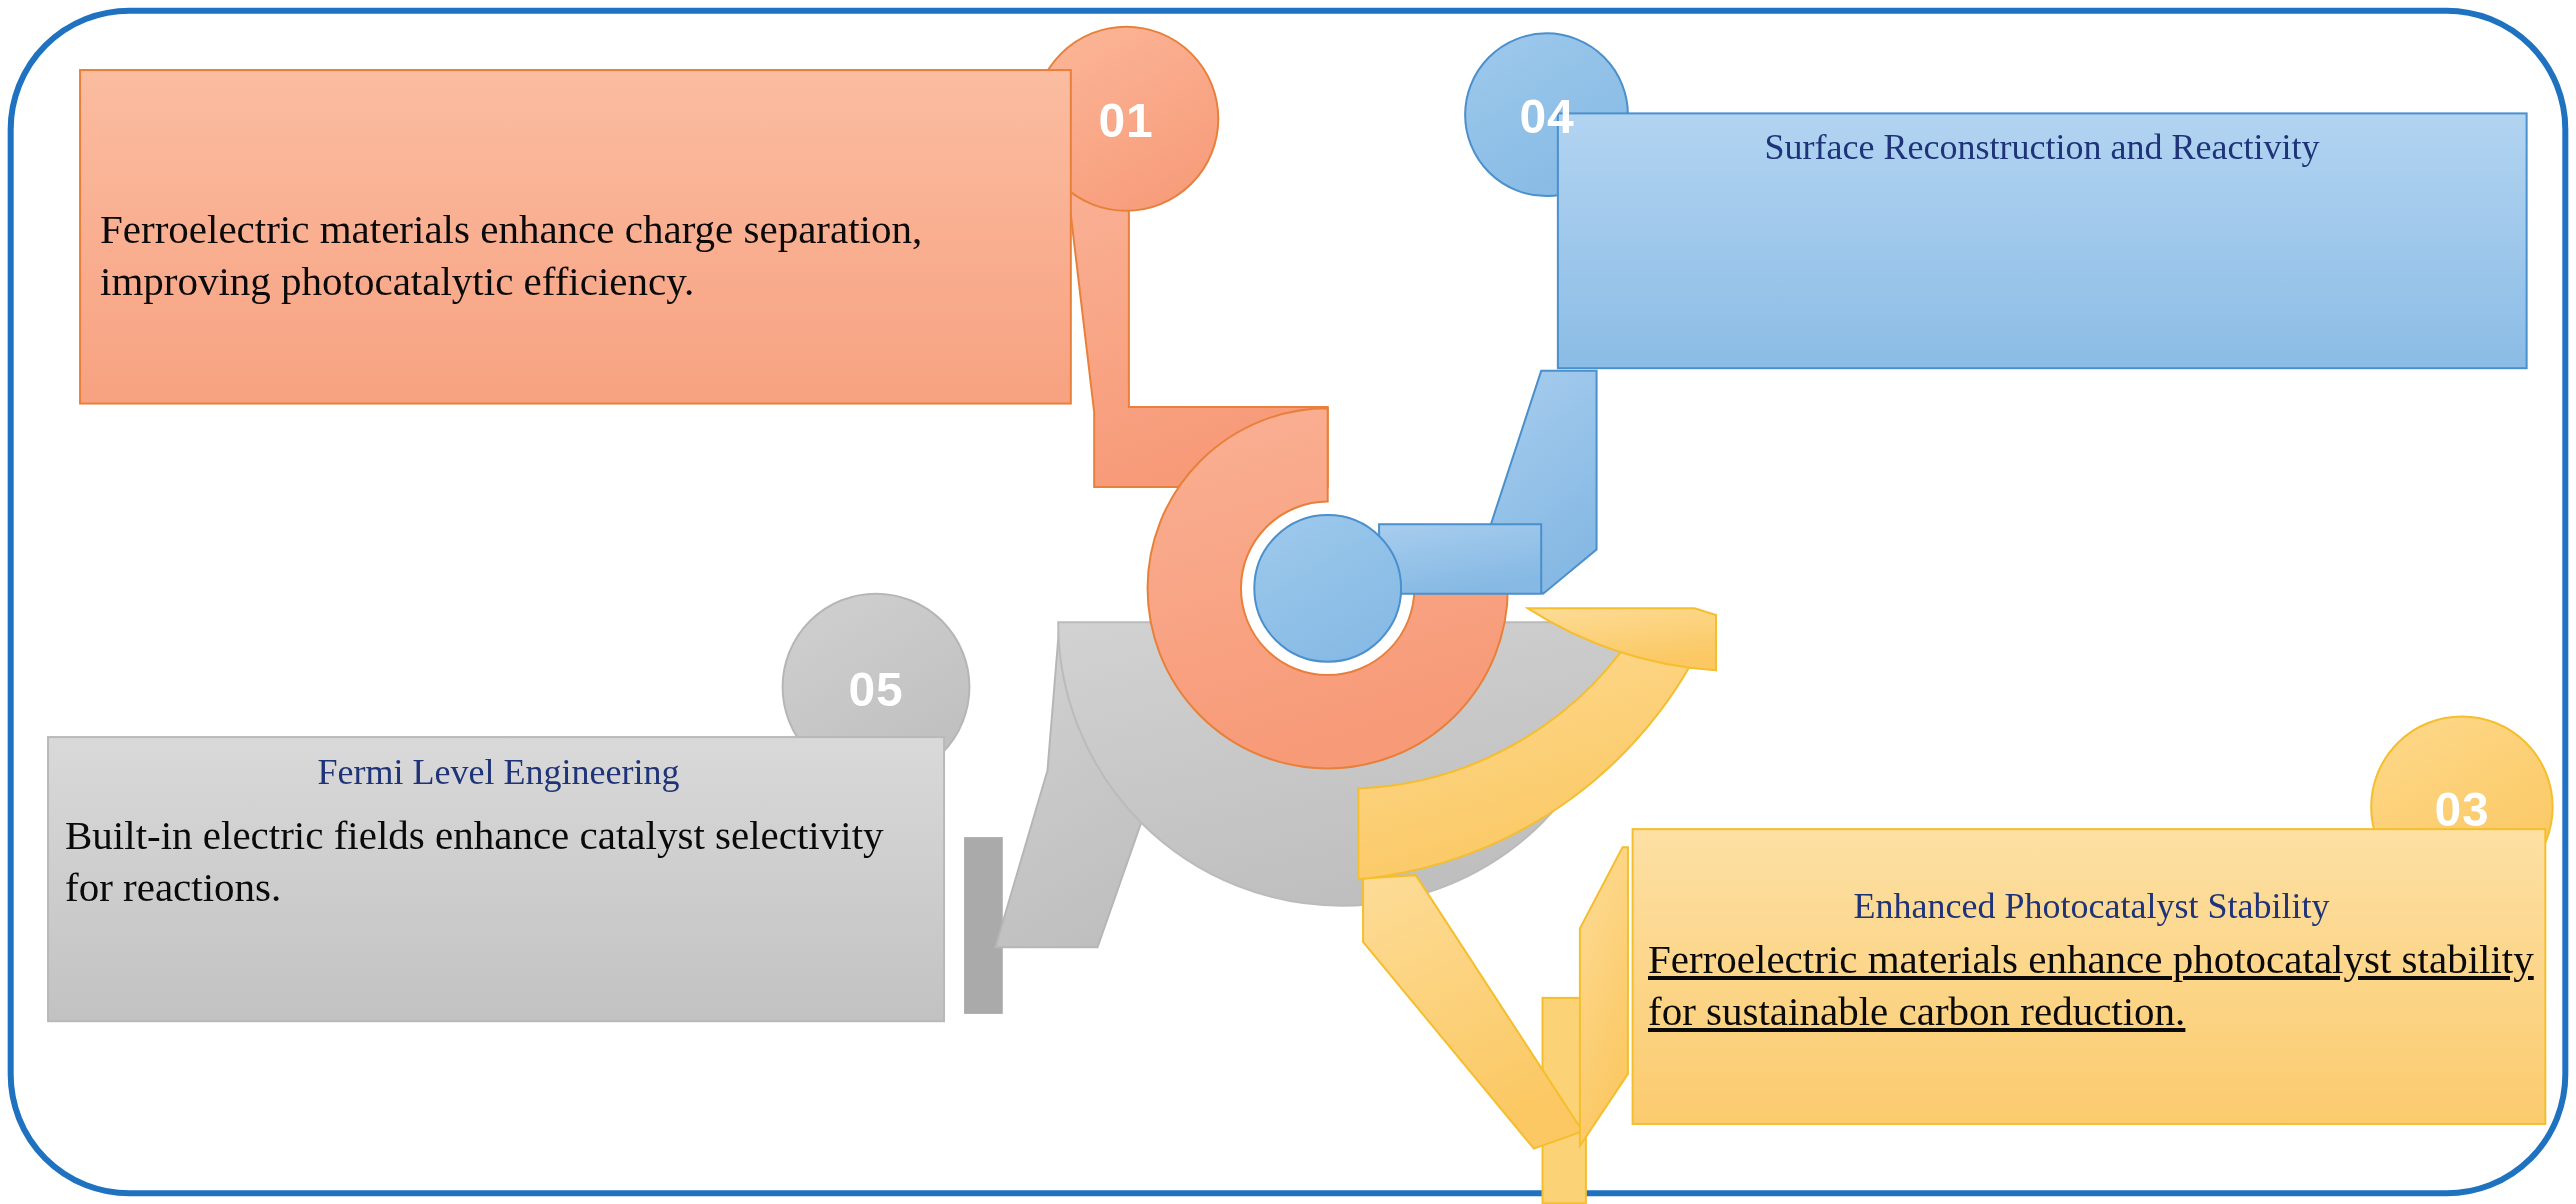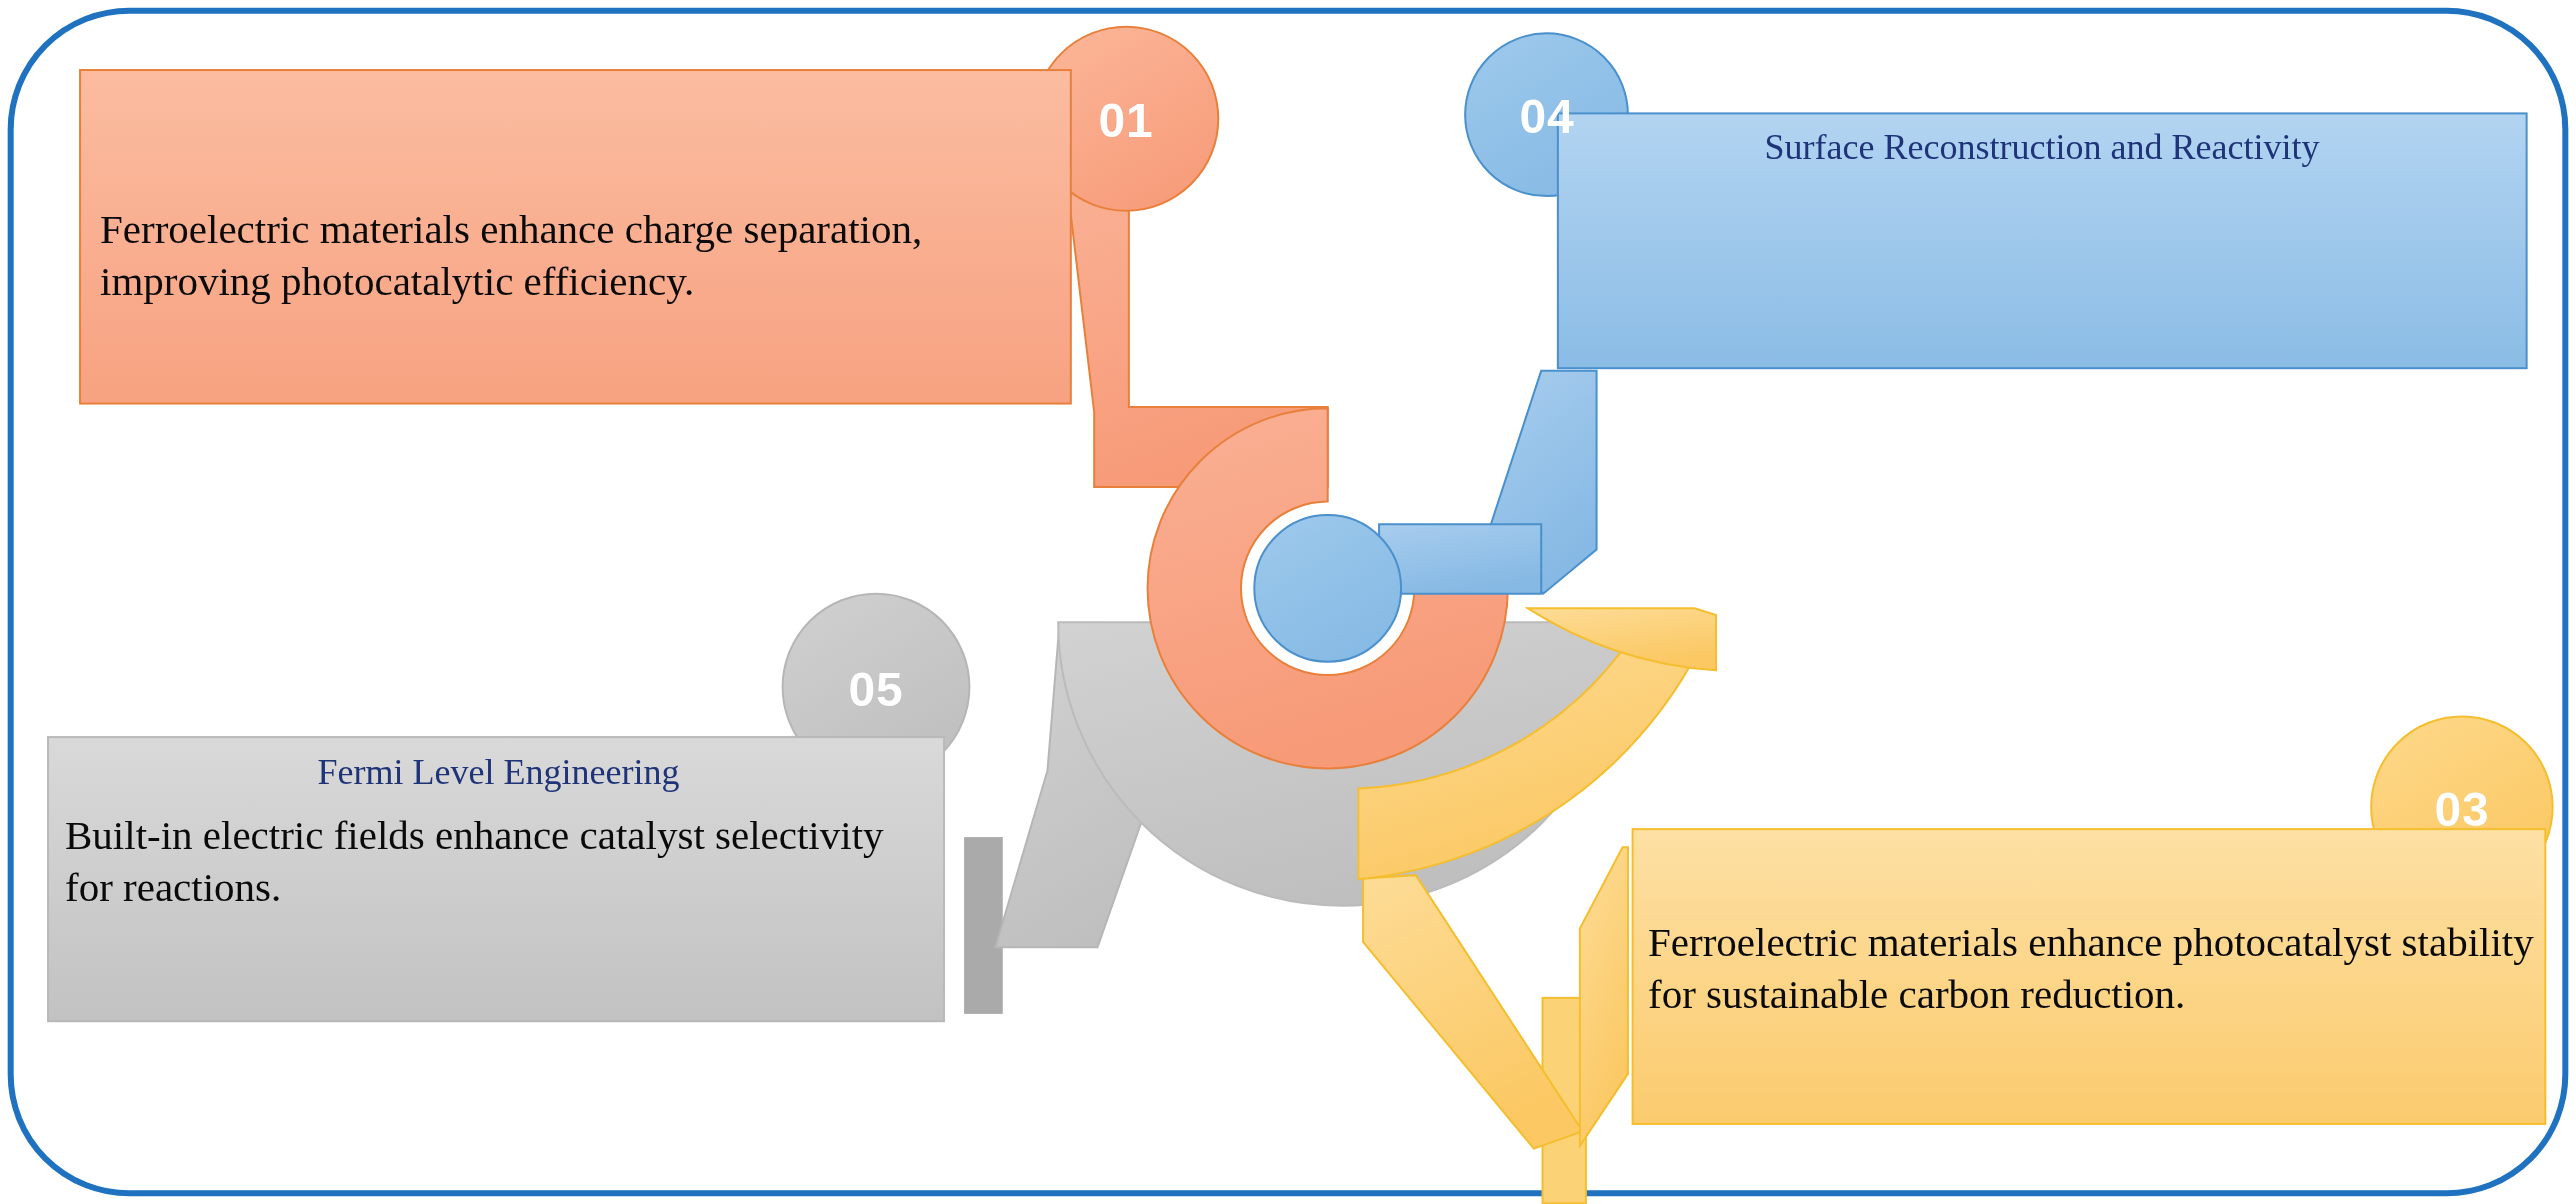--- a/index.html
+++ b/index.html
@@ -224,6 +224,7 @@
     </div>
 
     <div class="card-text" style="left:1648px; top:887px; width:887px;">
+      <div class="card-title">Enhanced Photocatalyst Stability</div>
       <div class="card-body" style="margin-top:29px;">Ferroelectric materials enhance photocatalyst stability for sustainable carbon reduction.</div>
     </div>
 

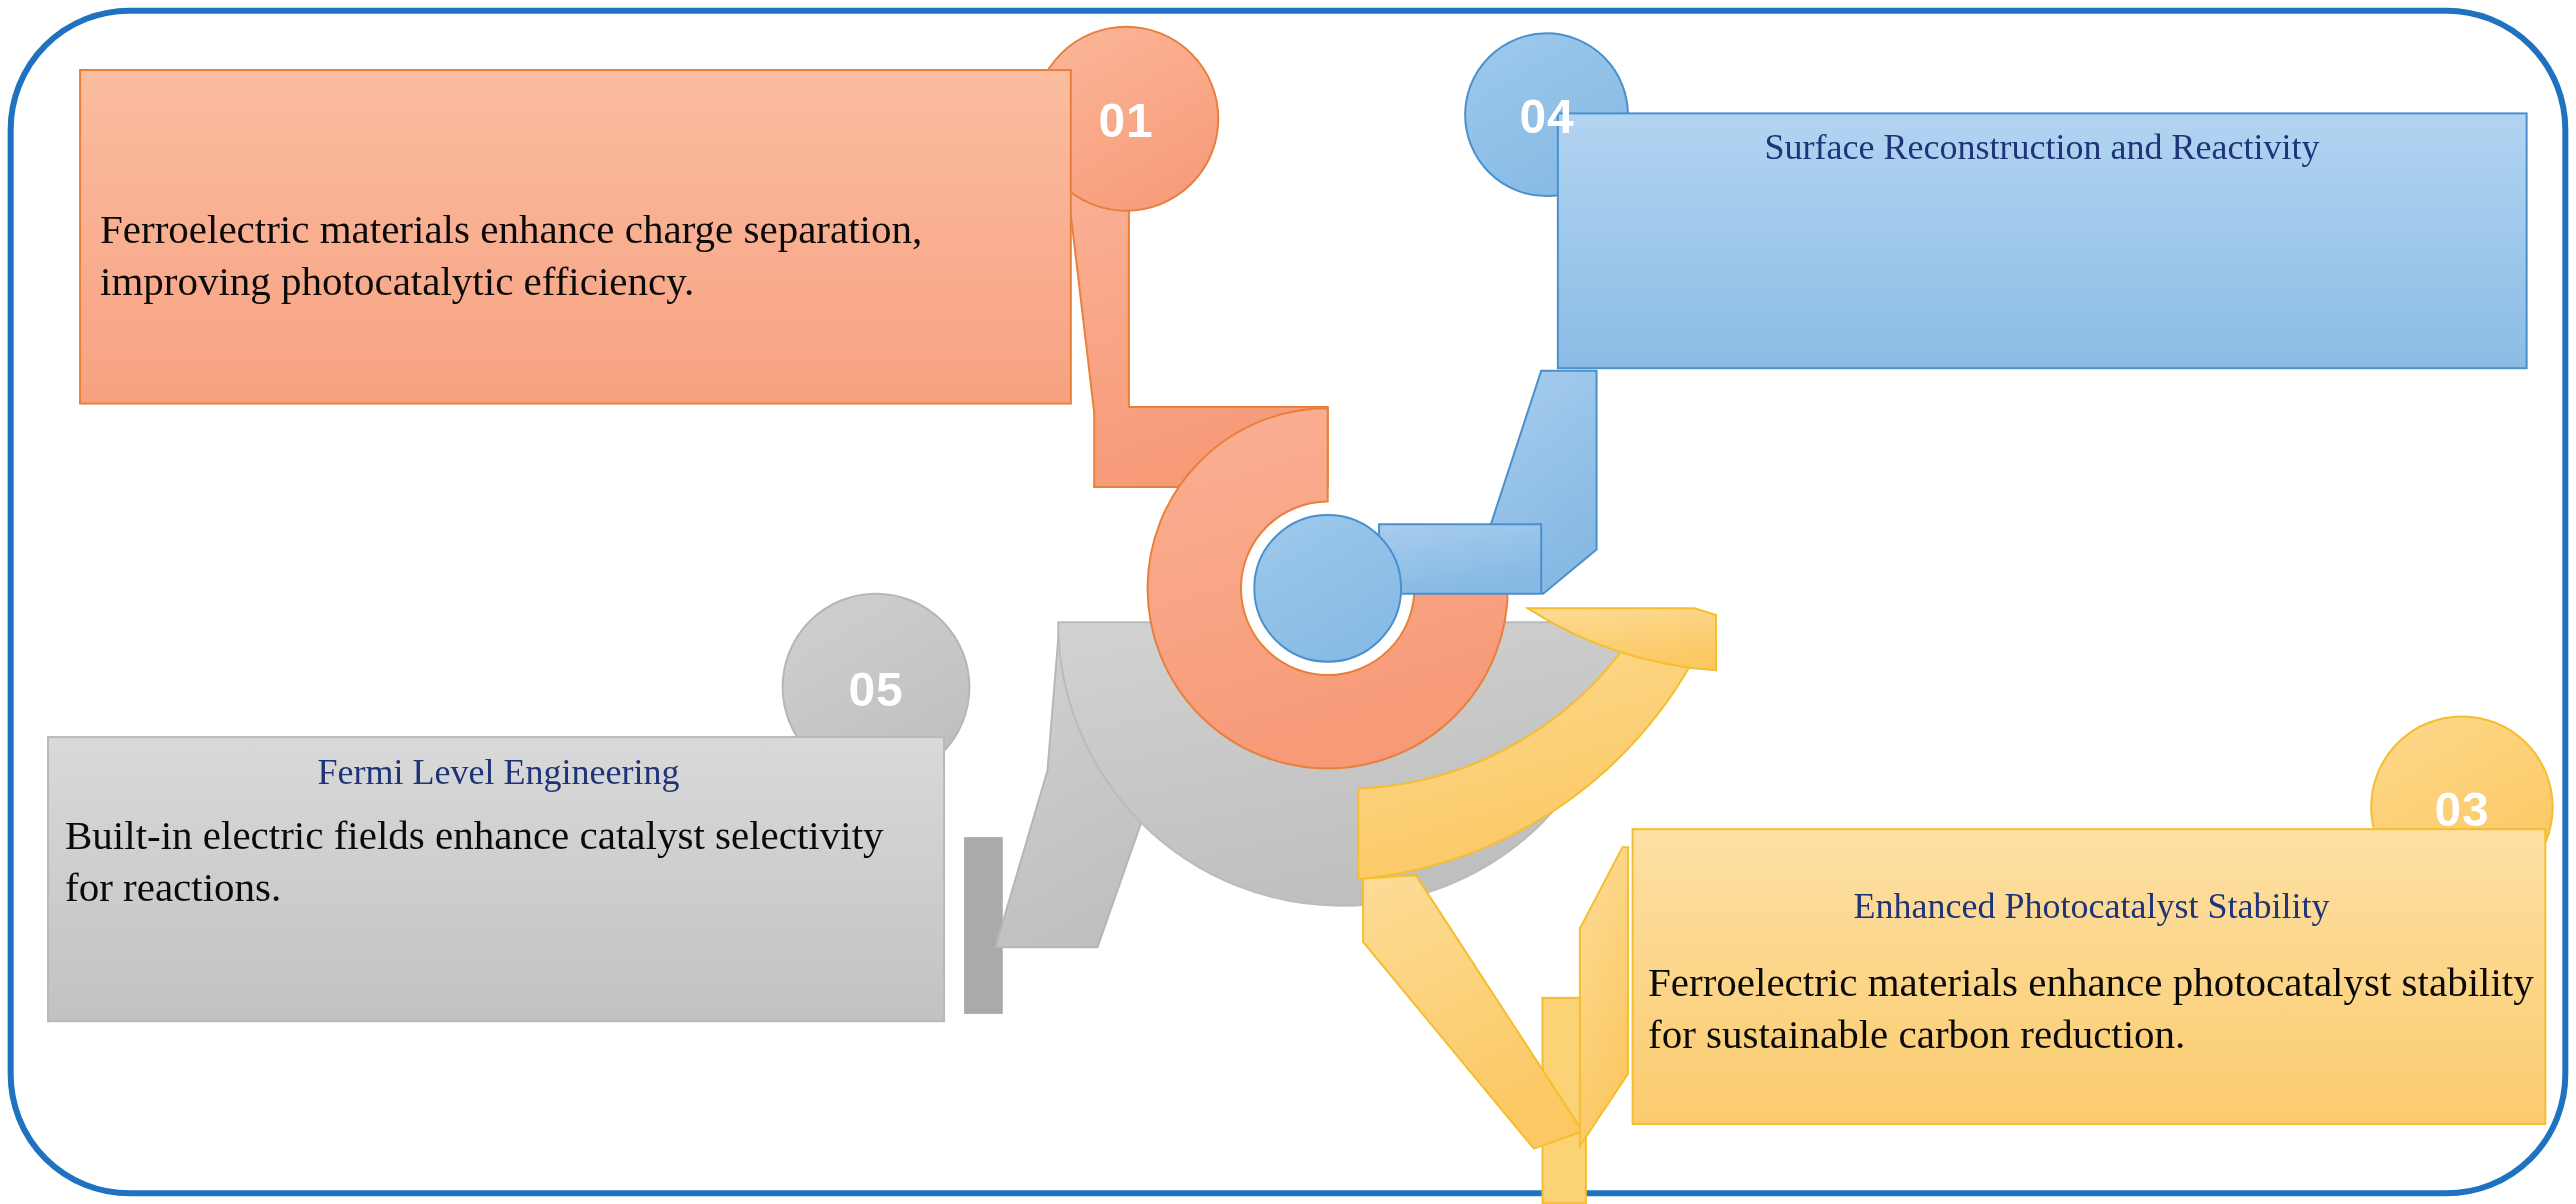--- a/index.html
+++ b/index.html
@@ -225,7 +225,7 @@
 
     <div class="card-text" style="left:1648px; top:887px; width:887px;">
       <div class="card-title">Enhanced Photocatalyst Stability</div>
-      <div class="card-body" style="margin-top:29px;">Ferroelectric materials enhance photocatalyst stability for sustainable carbon reduction.</div>
+      <div class="card-body" style="margin-top:6px;text-decoration:underline;">Ferroelectric materials enhance photocatalyst stability for sustainable carbon reduction.</div>
     </div>
 
     <div class="card-text" style="left:65px; top:753px; width:867px;">

